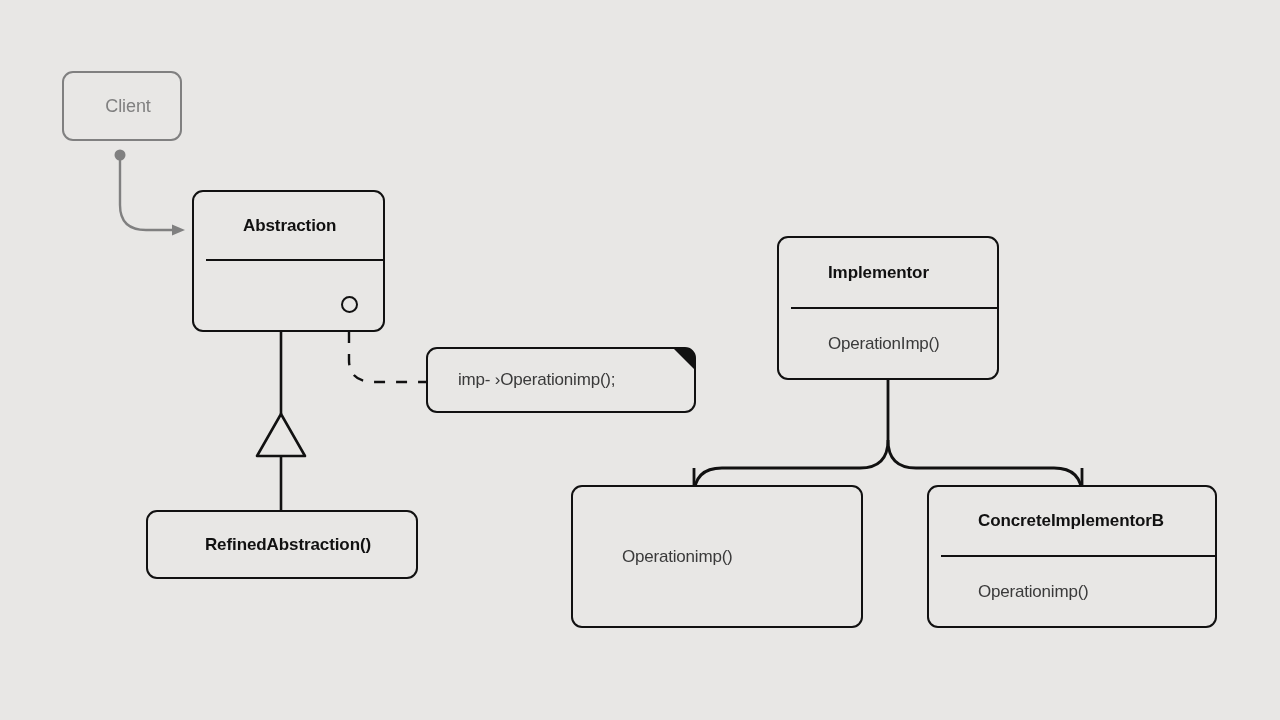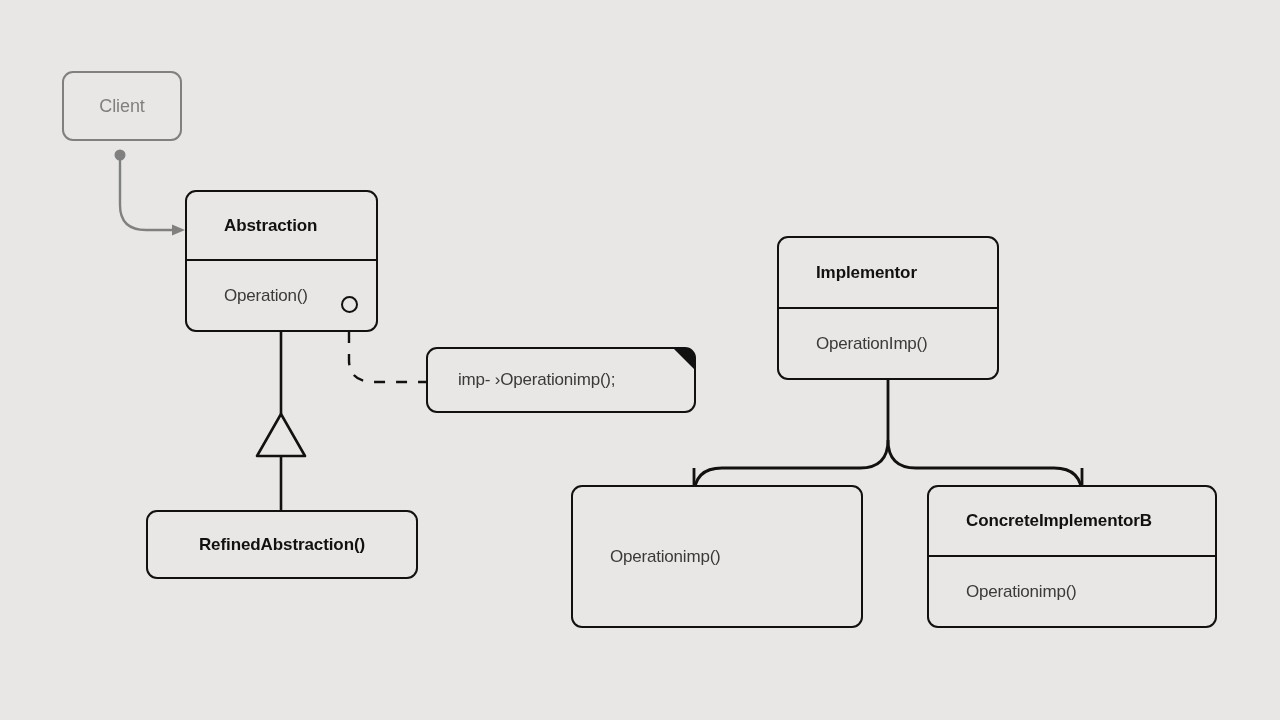--- a/index.html
+++ b/index.html
@@ -48,6 +48,7 @@
     box-sizing: border-box;
     padding: 0 37px;
     position: relative;
+    margin-left: 12px;
   }
   .compartment.title {
     font-weight: bold;

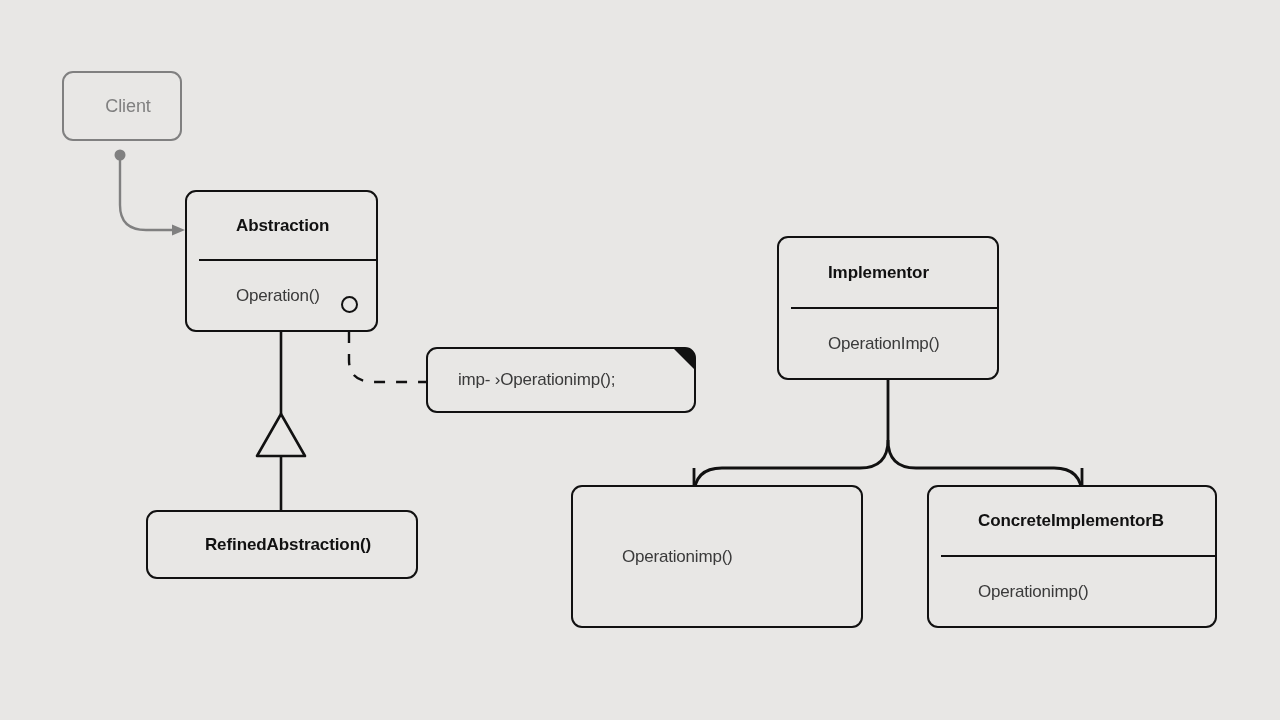--- a/index.html
+++ b/index.html
@@ -153,7 +153,7 @@
     <div class="compartment solo">Client</div>
   </div>
 
-  <div class="node" style="left:185px; top:190px; width:193px; height:142px;">
+  <div class="node" style="left:192px; top:190px; width:193px; height:142px;">
     <div class="compartment title" style="height:69px;">Abstraction</div>
     <div class="compartment ops">Operation()</div>
   </div>

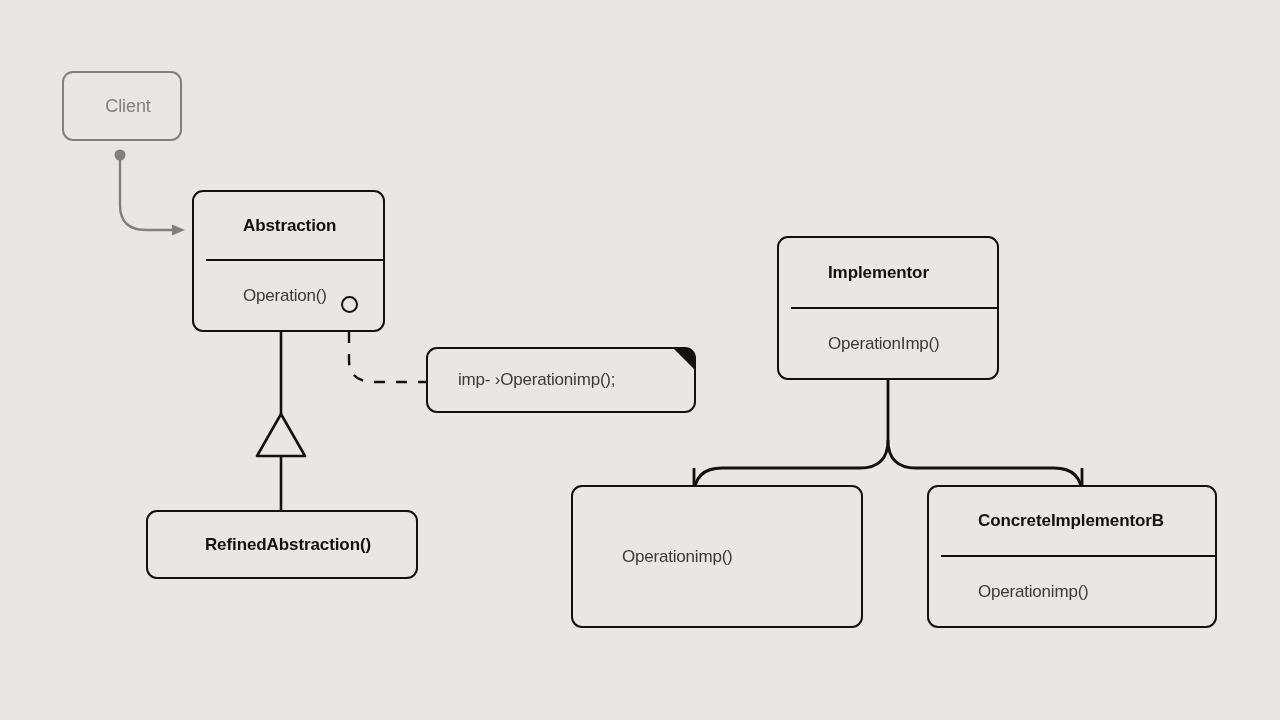--- a/index.html
+++ b/index.html
@@ -155,7 +155,6 @@
 
   <div class="node" style="left:192px; top:190px; width:193px; height:142px;">
     <div class="compartment title" style="height:69px;">Abstraction</div>
-    <div class="compartment ops">Operation()</div>
   </div>
 
   <div class="lollipop" style="left:341px; top:296px;"></div>

